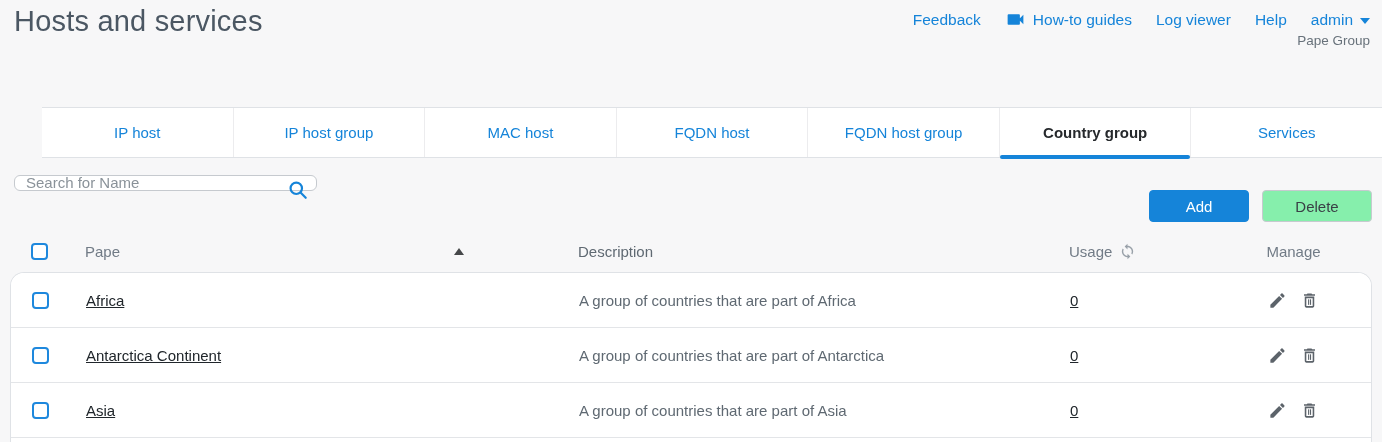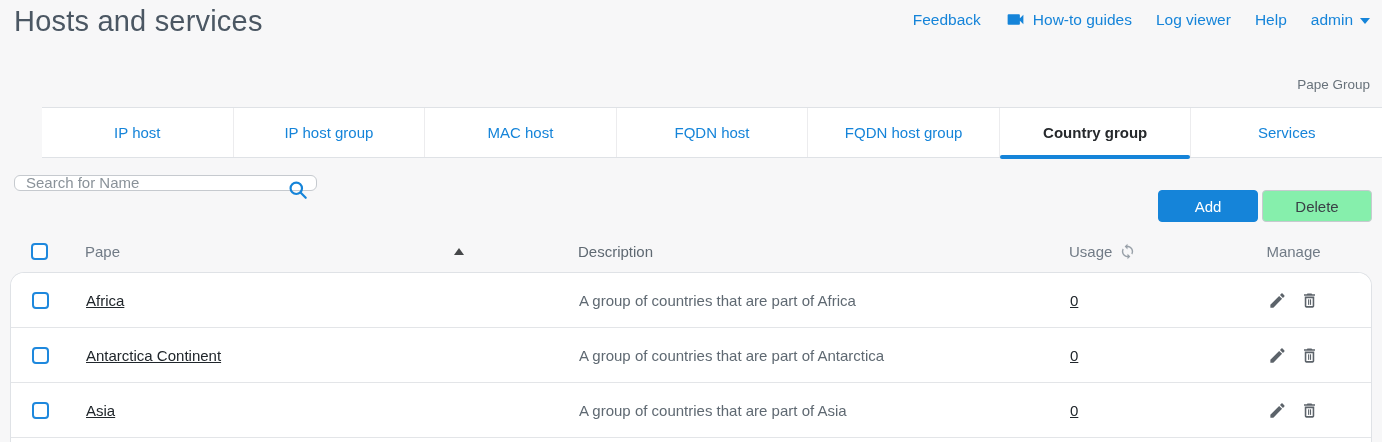--- a/index.html
+++ b/index.html
@@ -39,7 +39,7 @@
   }
   .group-name{
     position:absolute;right:12px;top:33px;
-    font-size:13.5px;color:#68727b;margin-top:44px;
+    font-size:13.5px;color:#68727b;
   }
 
   

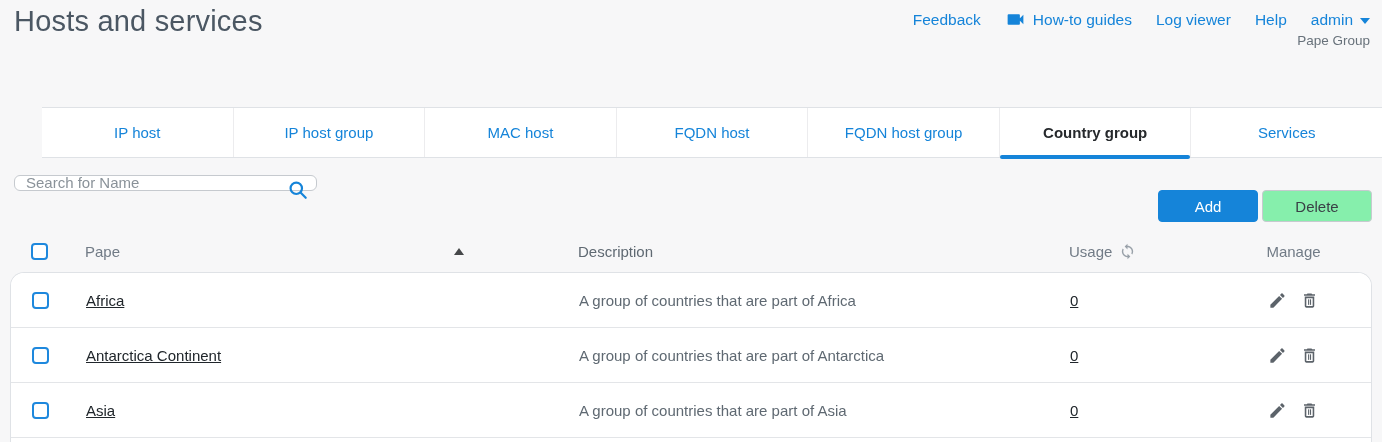--- a/index.html
+++ b/index.html
@@ -76,7 +76,7 @@
     position:absolute;right:9px;top:6px;color:var(--accent);cursor:pointer;line-height:0;
   }
   .buttons{
-    position:absolute;right:10px;top:190px;display:flex;gap:4px;padding-left:44px;
+    position:absolute;right:10px;top:190px;display:flex;gap:13px;padding-left:44px;
   }
   .btn{
     height:32px;border-radius:4px;font-size:15px;font-family:inherit;cursor:pointer;

